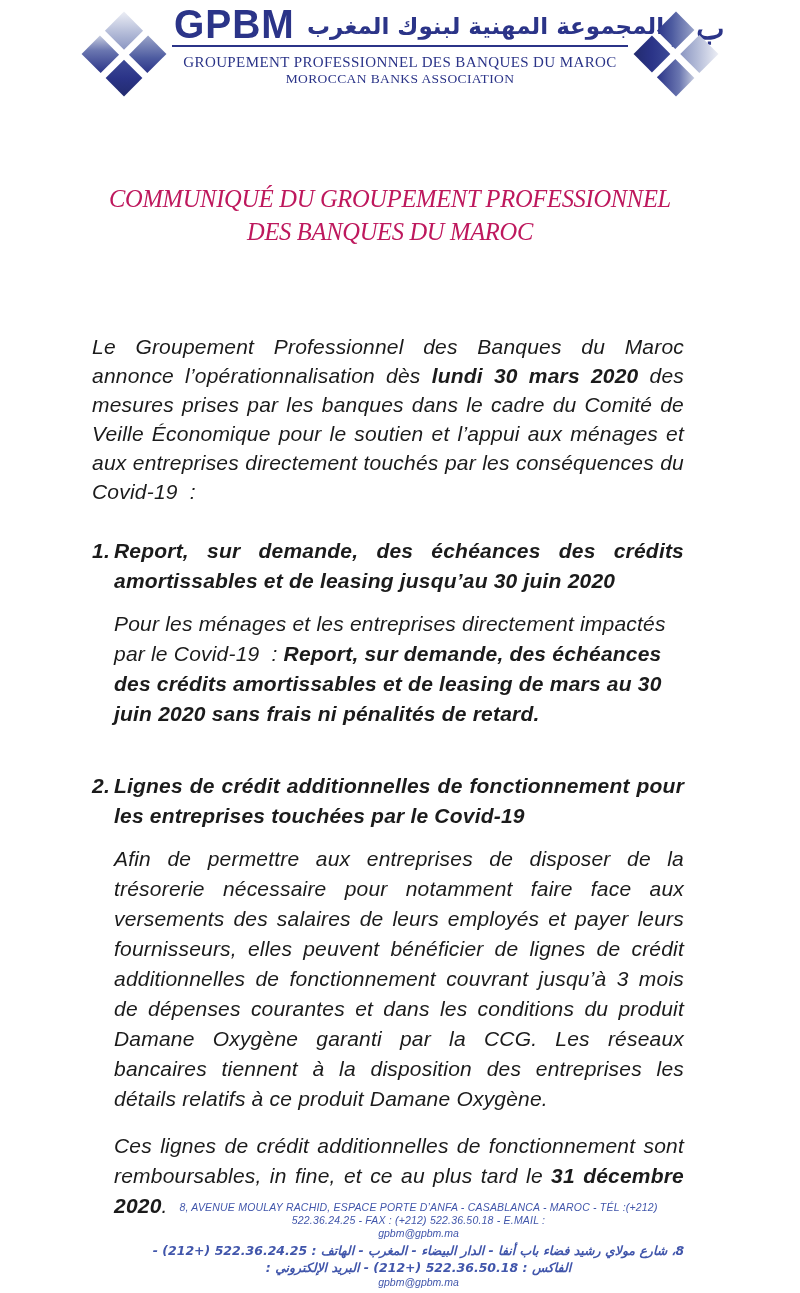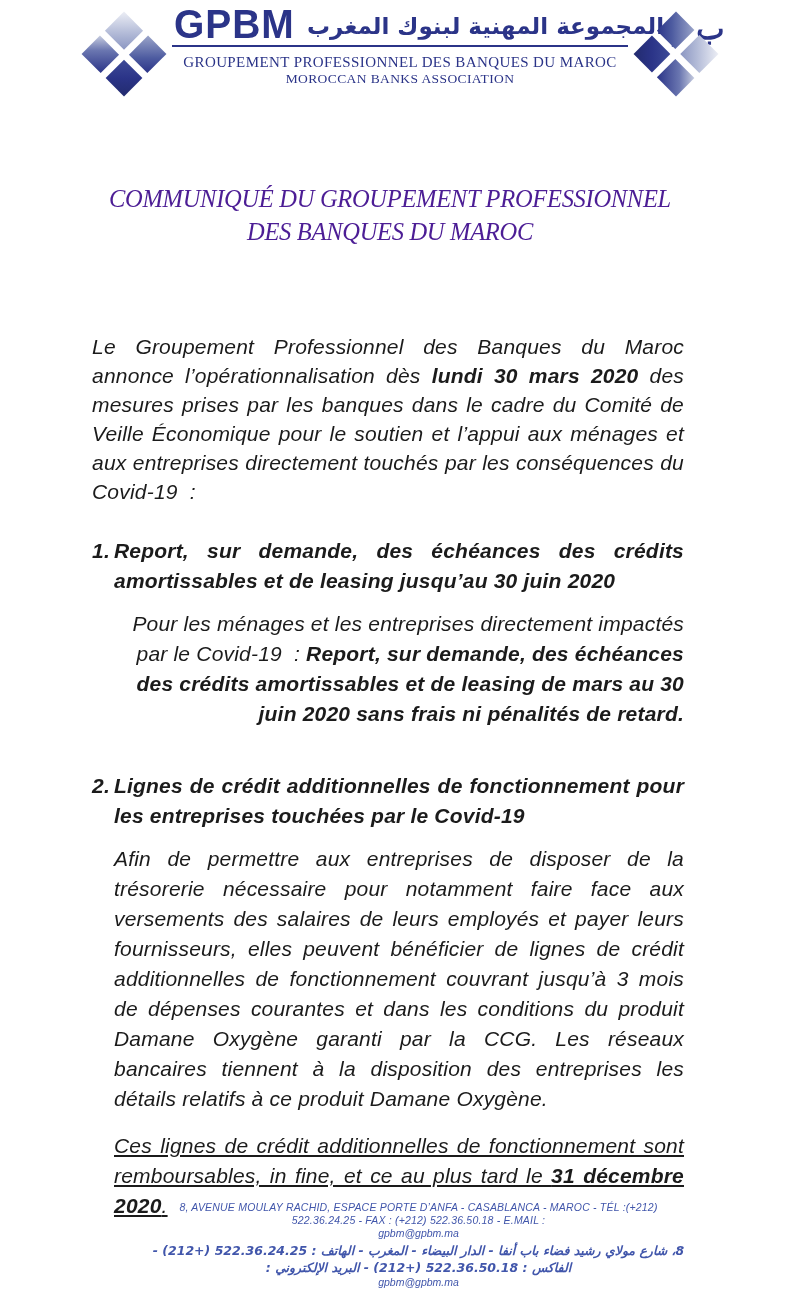--- a/index.html
+++ b/index.html
@@ -90,7 +90,7 @@
     font-size:24.5px;
     letter-spacing:-0.3px;
     line-height:33px;
-    color:#4c1d95;
+    color:#be185d;
   }
 
   

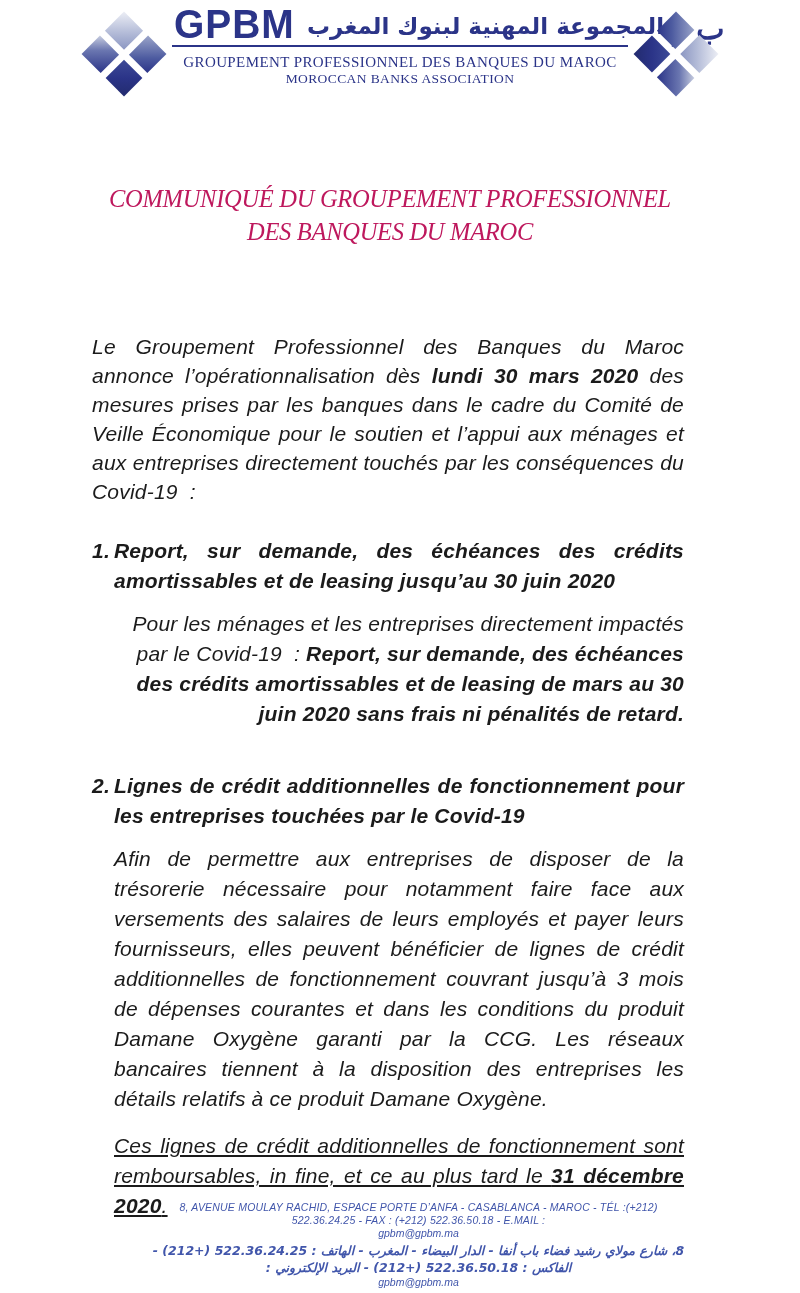--- a/index.html
+++ b/index.html
@@ -95,7 +95,7 @@
 
   
   main { margin:0 42px 0 18px; font-style:italic; font-size:21px; line-height:29px; letter-spacing:0.2px; }
-  p { margin:0;text-align:right; }
+  p { margin:0; }
   .justify { text-align:justify; }
   .intro { margin-top:84px; }
   b, .bold { font-weight:bold; }

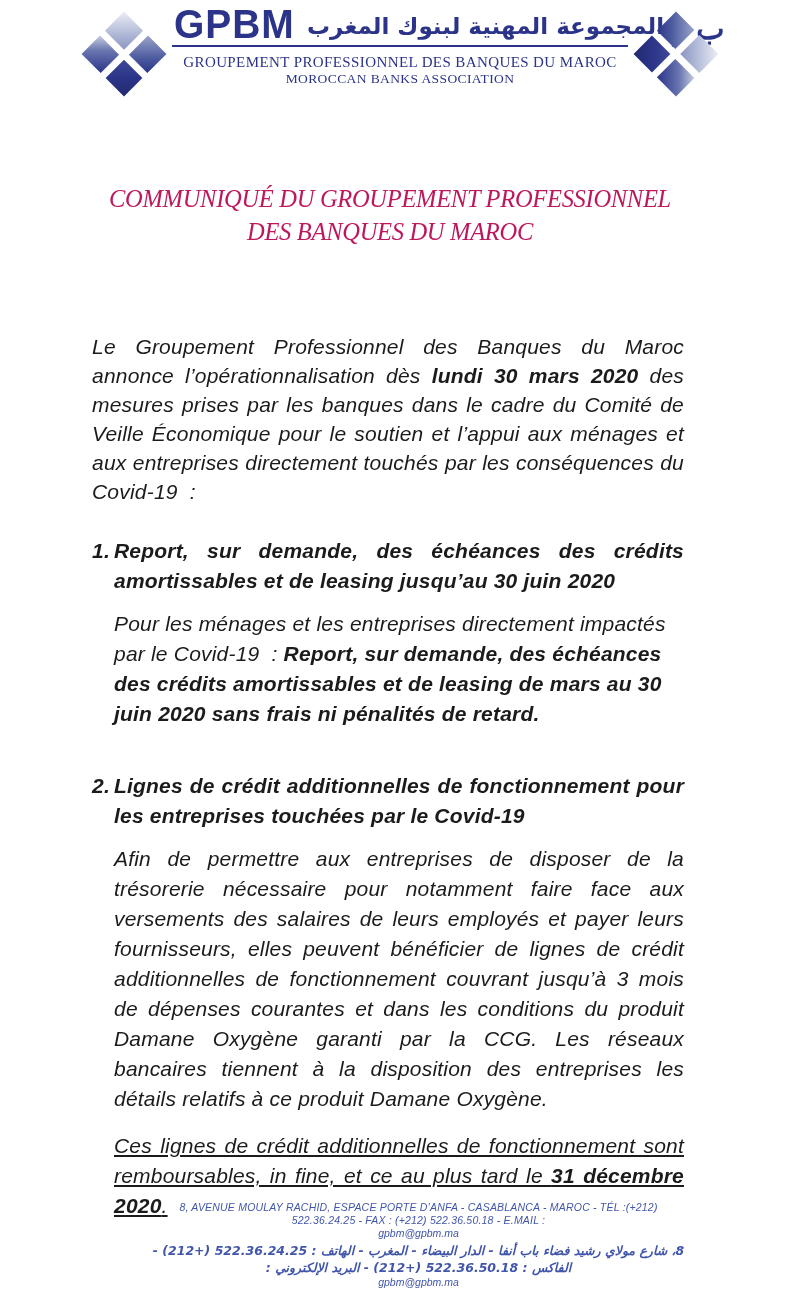--- a/index.html
+++ b/index.html
@@ -113,7 +113,7 @@
     letter-spacing:0.2px;
   }
   .item p { margin-top:13px; line-height:30px; }
-  .item p.gap-lg { margin-top:17px;text-decoration:underline; }
+  .item p.gap-lg { margin-top:17px; }
 
   
   .footer {

